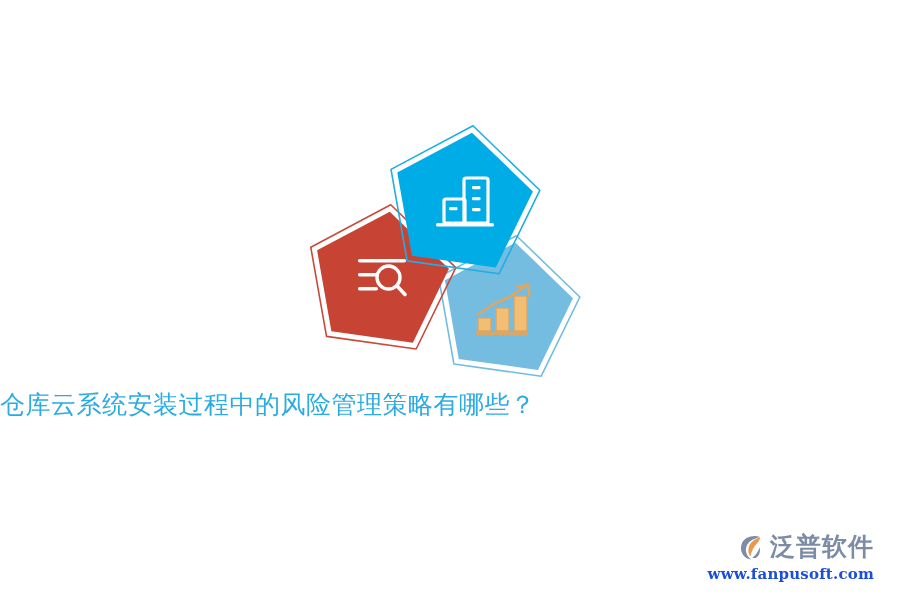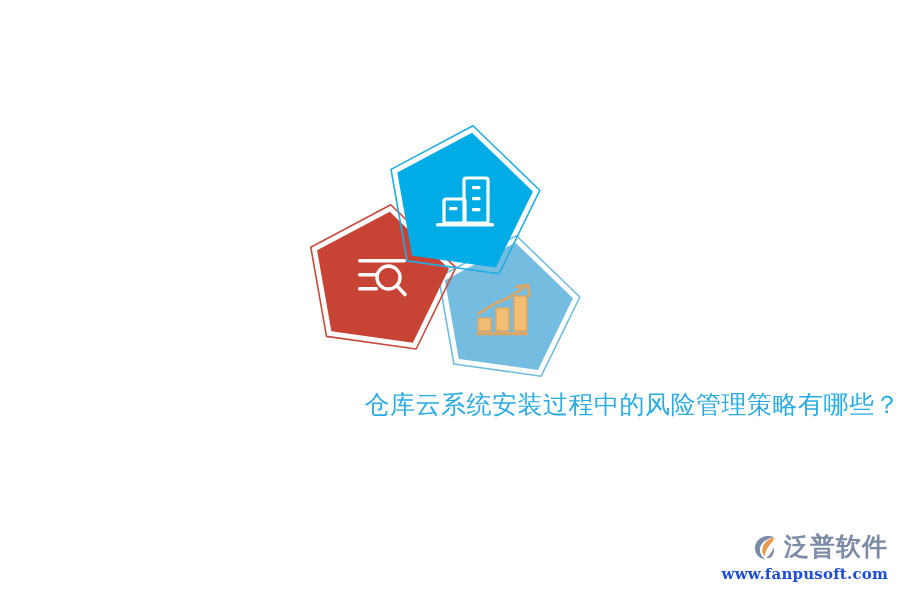--- a/index.html
+++ b/index.html
@@ -38,7 +38,7 @@
     left: 0;
     top: 388px;
     width: 900px;
-    text-align: right;
+    text-align: left;
   }
   .title-text {
     display: inline-block;

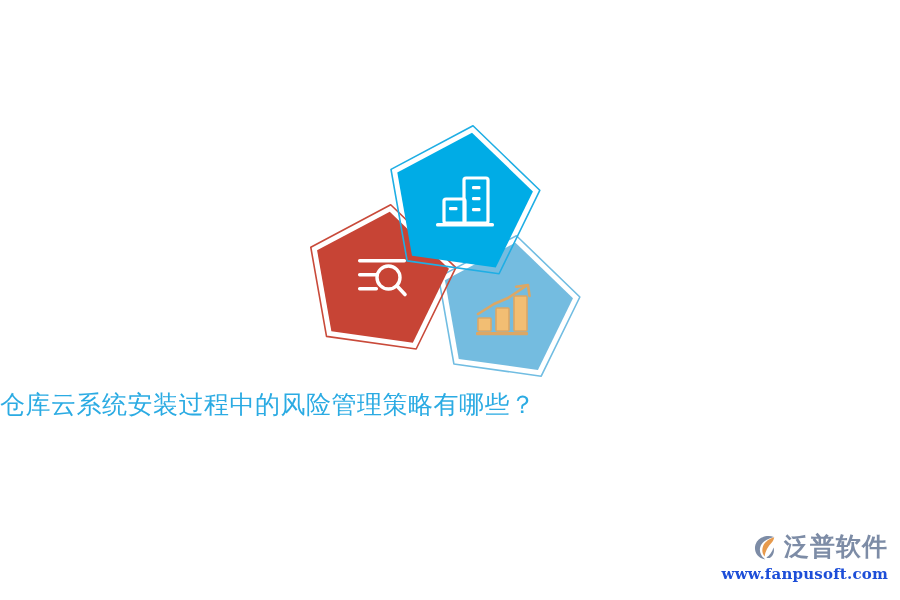--- a/index.html
+++ b/index.html
@@ -53,7 +53,7 @@
   
   .watermark {
     position: absolute;
-    right: 12px;
+    right: 26px;
     bottom: 14px;
     width: 170px;
     height: 56px;

